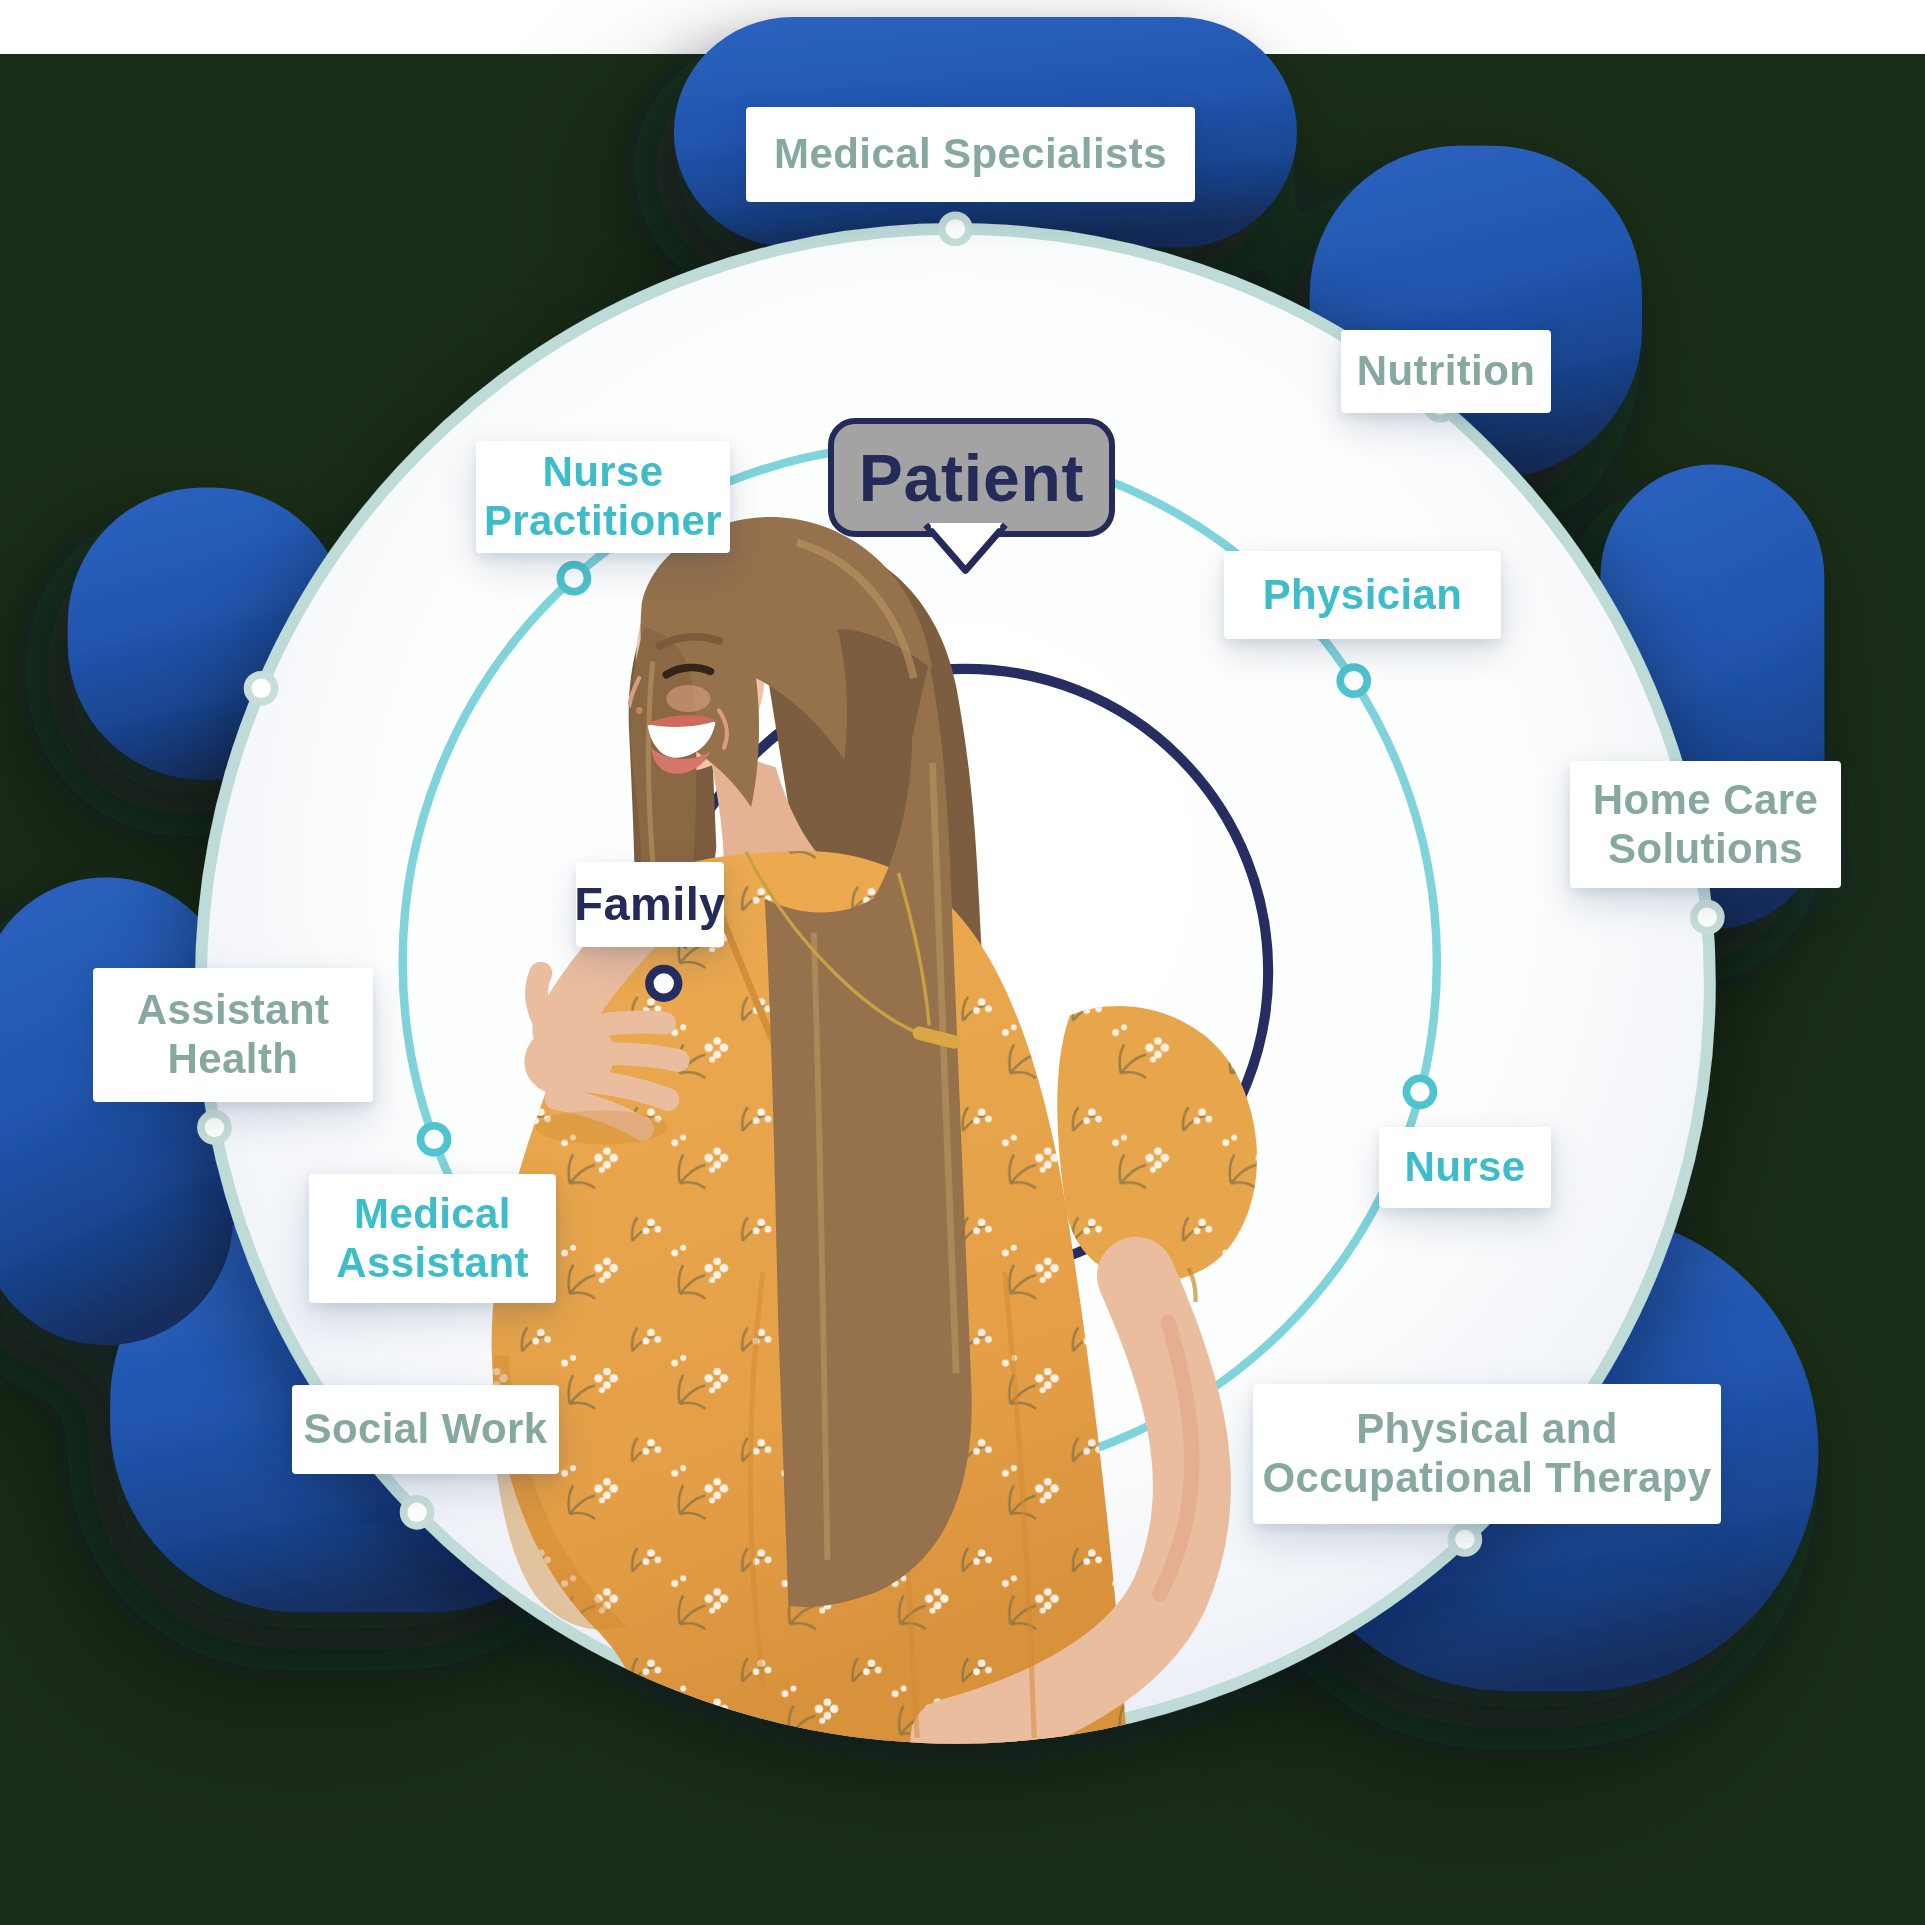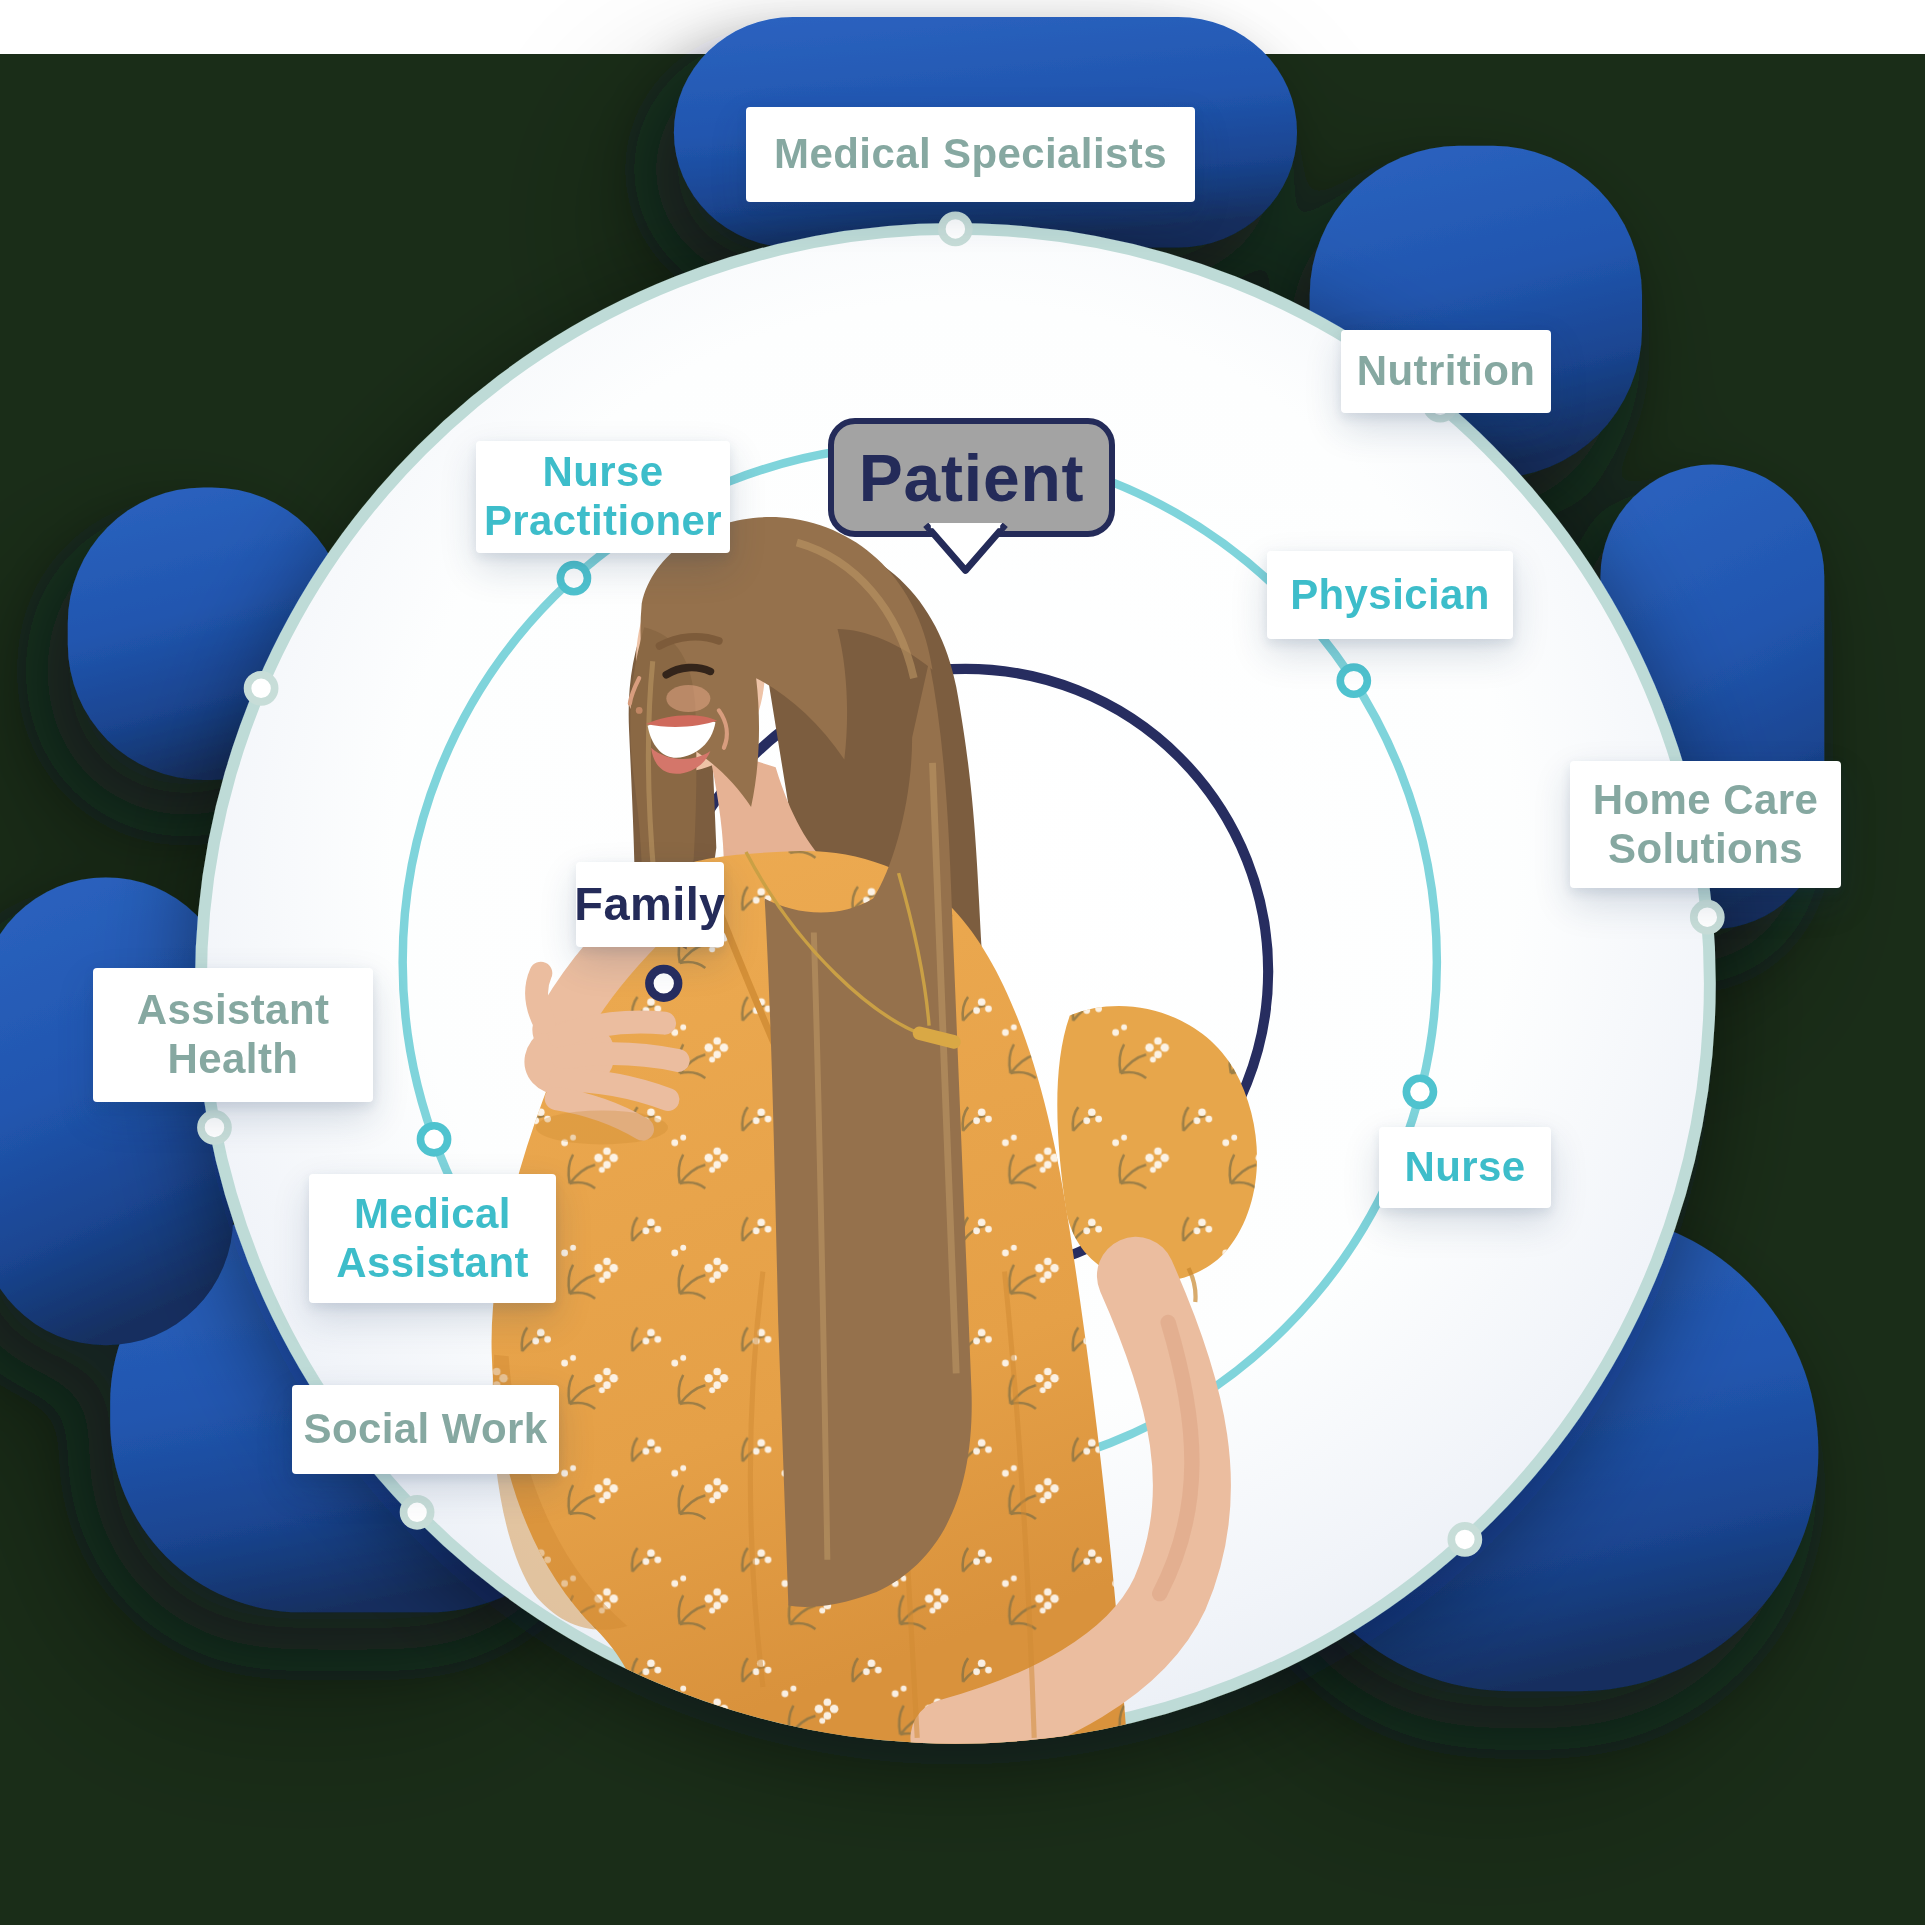--- a/index.html
+++ b/index.html
@@ -196,7 +196,7 @@
   <div class="pill sage" style="left:1341px;top:302px;width:210px;height:83px;margin-top:28px;">
     <span>Nutrition</span>
   </div>
-  <div class="pill teal" style="left:1267px;top:551px;width:246px;height:88px;">
+  <div class="pill teal" style="left:1224px;top:551px;width:277px;height:88px;">
     <span>Physician</span>
   </div>
   <div class="pill sage" style="left:1570px;top:761px;width:271px;height:127px;">

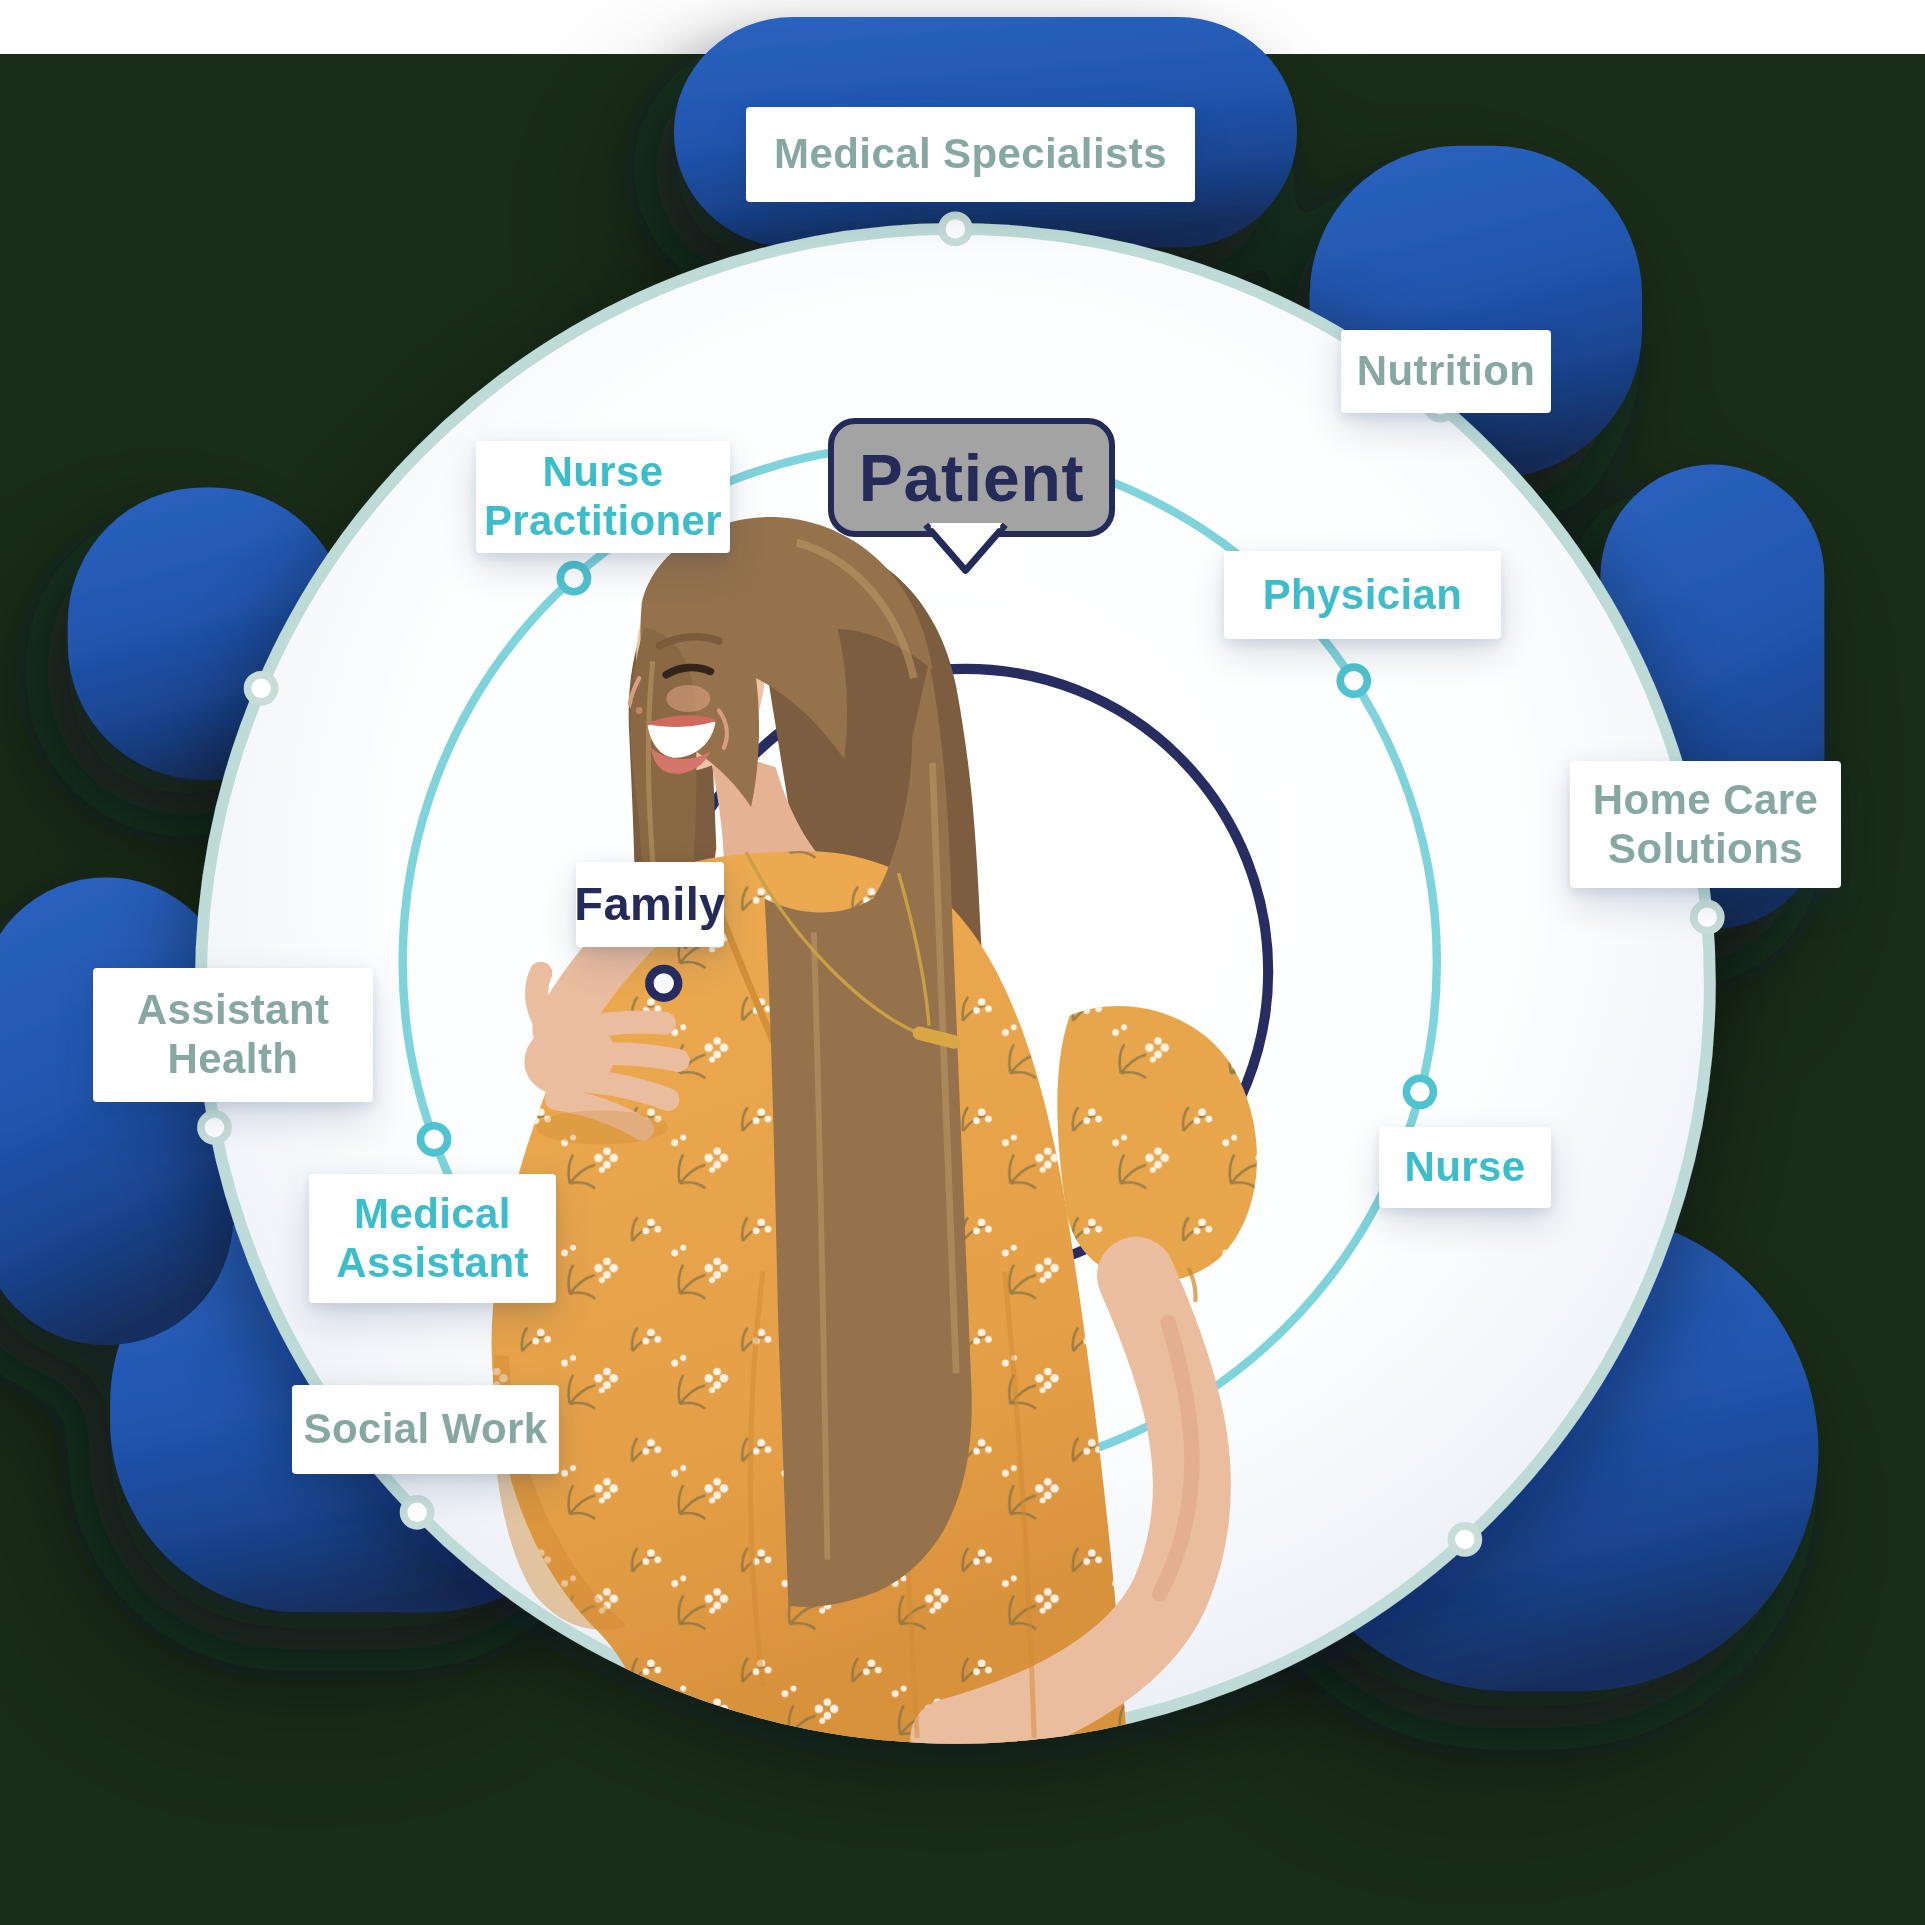--- a/index.html
+++ b/index.html
@@ -206,6 +206,10 @@
   <div class="pill teal" style="left:1379px;top:1127px;width:172px;height:81px;">
     <span>Nurse</span>
   </div>
+  <div class="pill sage" style="left:1253px;top:1384px;width:468px;height:140px;">
+    <span>Physical and</span>
+    <span>Occupational Therapy</span>
+  </div>
   <div class="pill sage" style="left:292px;top:1385px;width:267px;height:89px;">
     <span>Social Work</span>
   </div>

